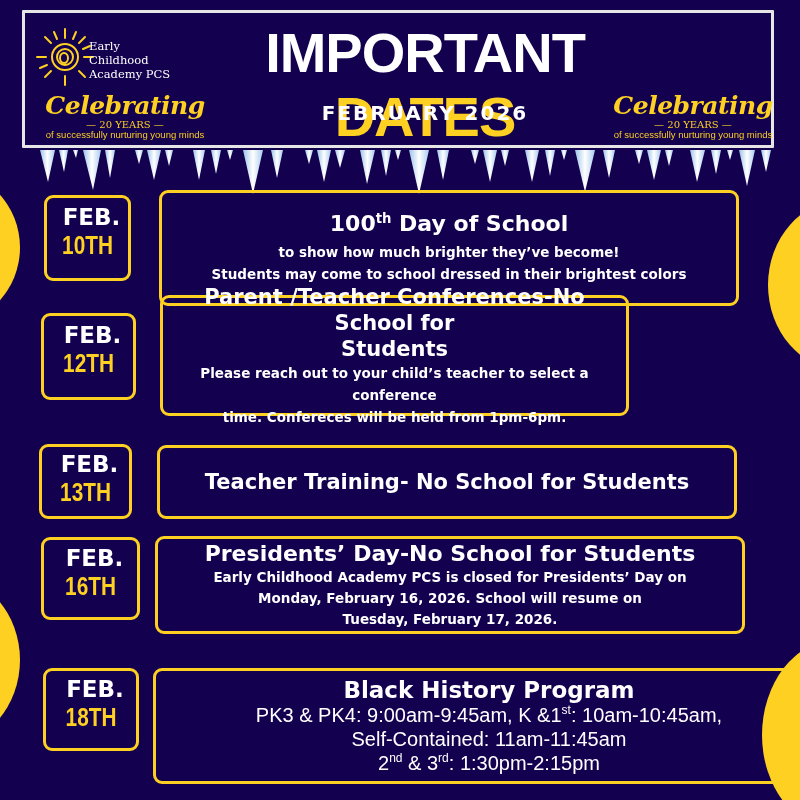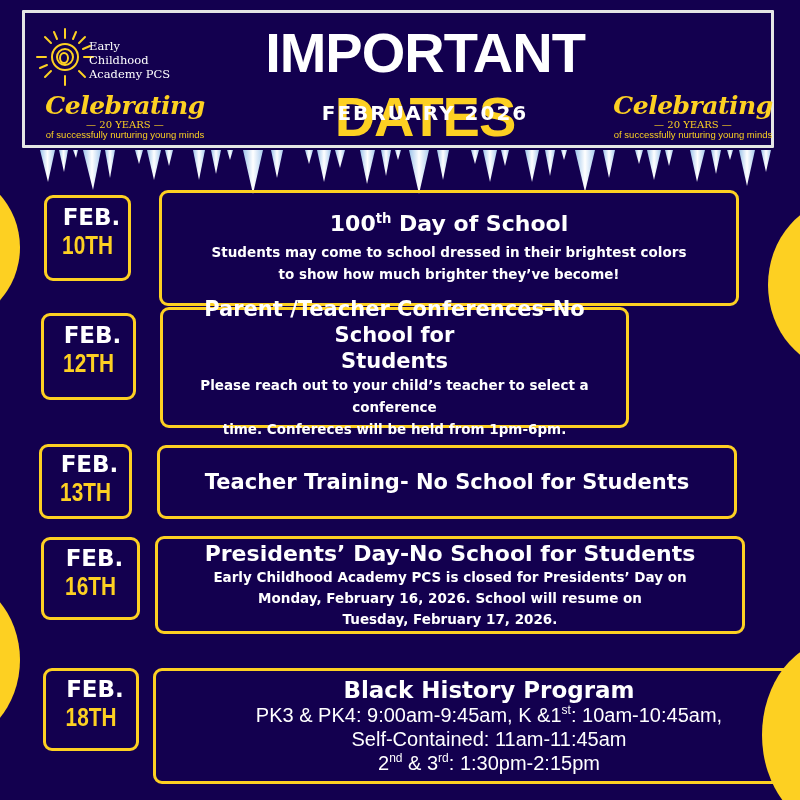--- a/index.html
+++ b/index.html
@@ -133,8 +133,8 @@
     <span>100</span><sup>th</sup><span> Day of School</span>
   </div>
   <div class="ev-desc" style="margin-top:4px;">
+    <div>to show how much brighter they’ve become!</div>
     <div>Students may come to school dressed in their brightest colors</div>
-    <div>to show how much brighter they’ve become!</div>
   </div>
 </div>
 

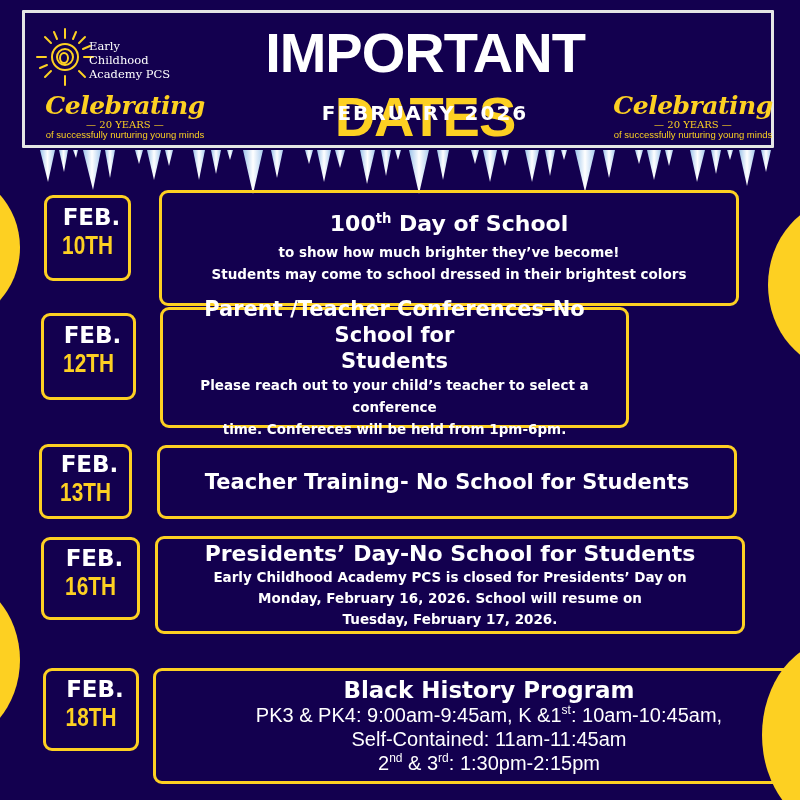--- a/index.html
+++ b/index.html
@@ -142,7 +142,7 @@
   <span class="mon">FEB.</span>
   <span class="day">12TH</span>
 </div>
-<div class="event-box" style="left:160px; top:307px; width:469px; height:121px;">
+<div class="event-box" style="left:160px; top:295px; width:469px; height:121px;">
   <div class="ev-title">
     <div>Parent /Teacher Conferences-No School for</div>
     <div>Students</div>

